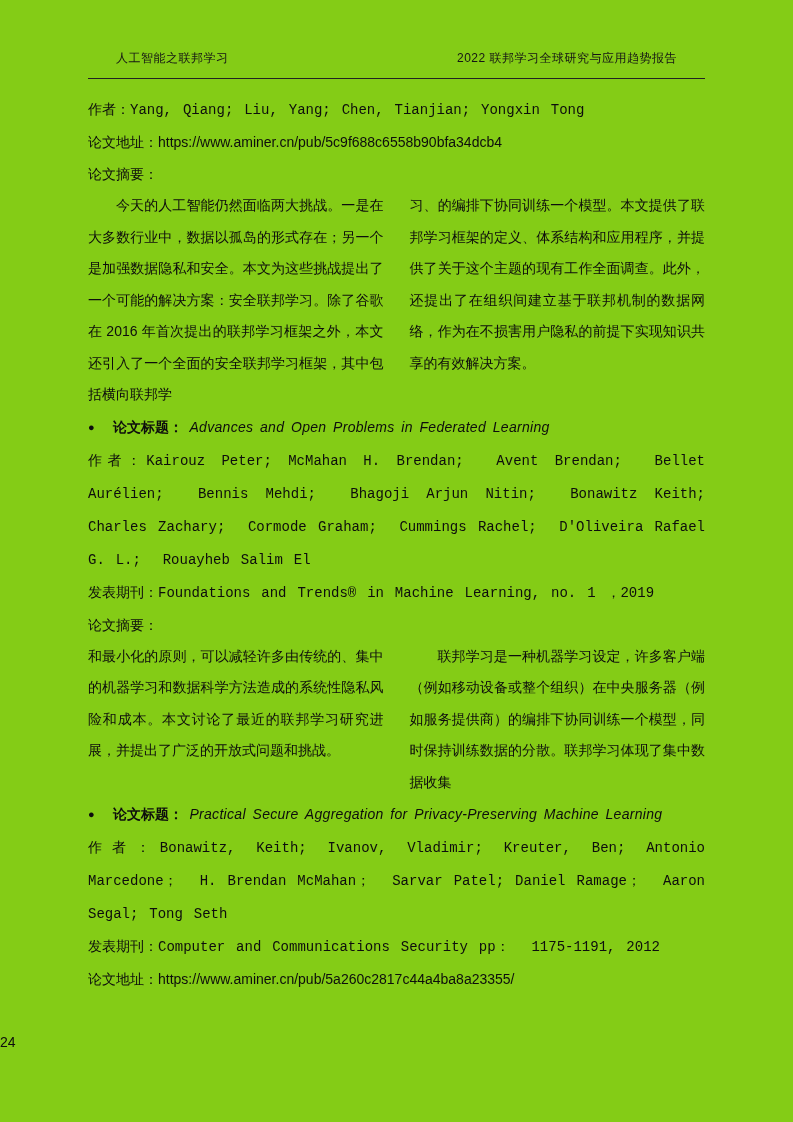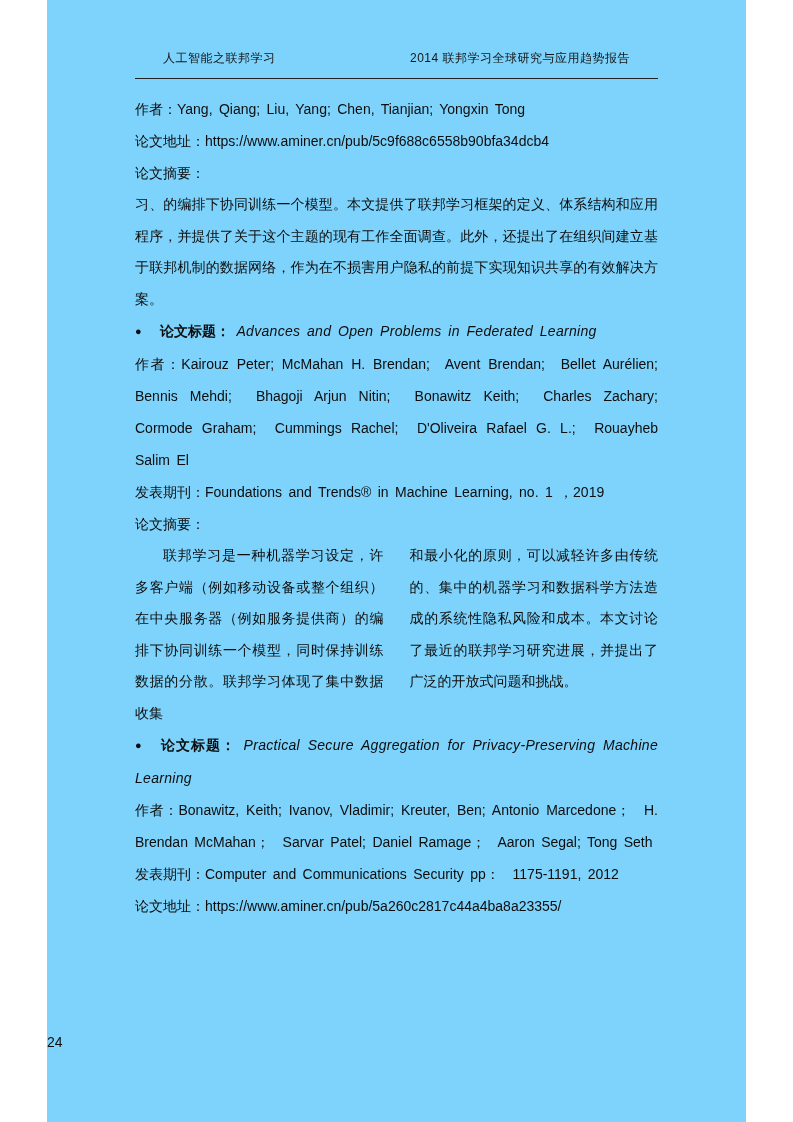--- a/index.html
+++ b/index.html
@@ -6,10 +6,10 @@
   html, body { background: #ffffff; }
   .page {
     position: relative;
-    width: 699px;
+    width: 793px;
     height: 1122px;
     margin: 0 auto;
-    background: #7dd3fc;
+    background: #84cc16;
     font-family: "Liberation Sans", "DejaVu Sans", sans-serif;
     color: #111111;
     padding: 50px 88px 0 88px;

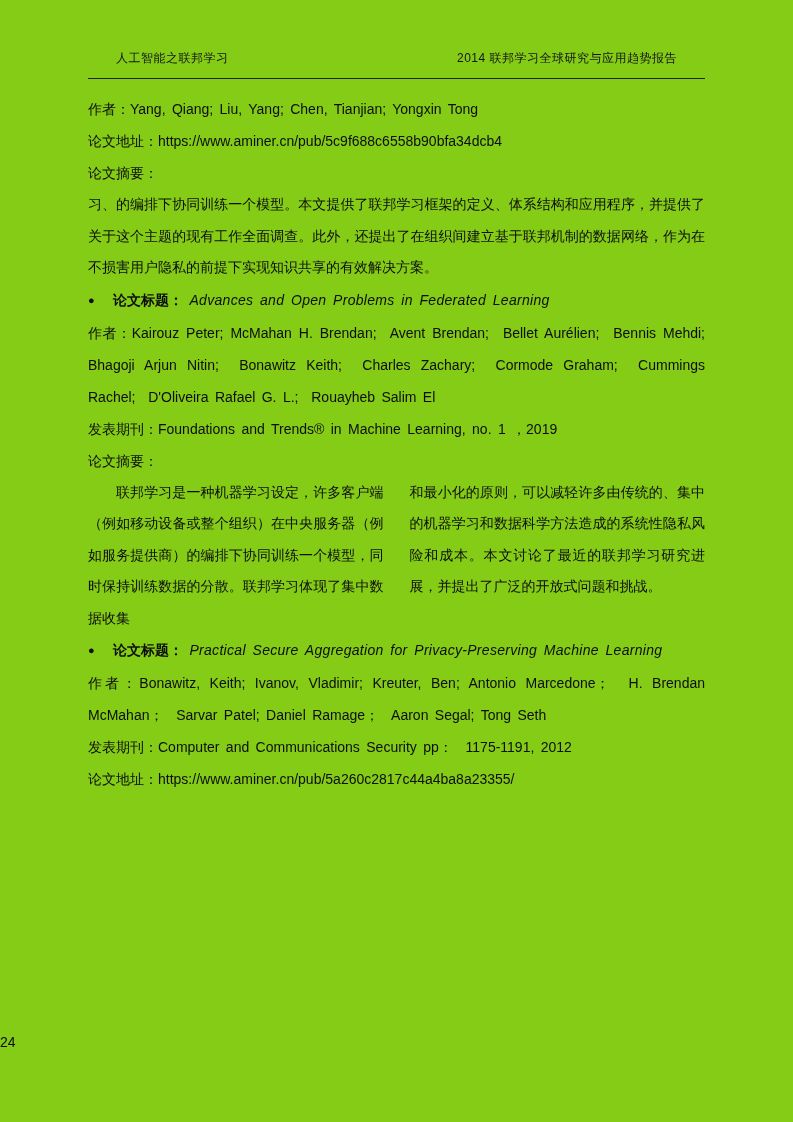--- a/index.html
+++ b/index.html
@@ -79,7 +79,7 @@
 
   <div class="header-row">
     <span>人工智能之联邦学习</span>
-    <span>2014 联邦学习全球研究与应用趋势报告</span>
+    <span>2022 联邦学习全球研究与应用趋势报告</span>
   </div>
   <div class="header-rule"></div>
 

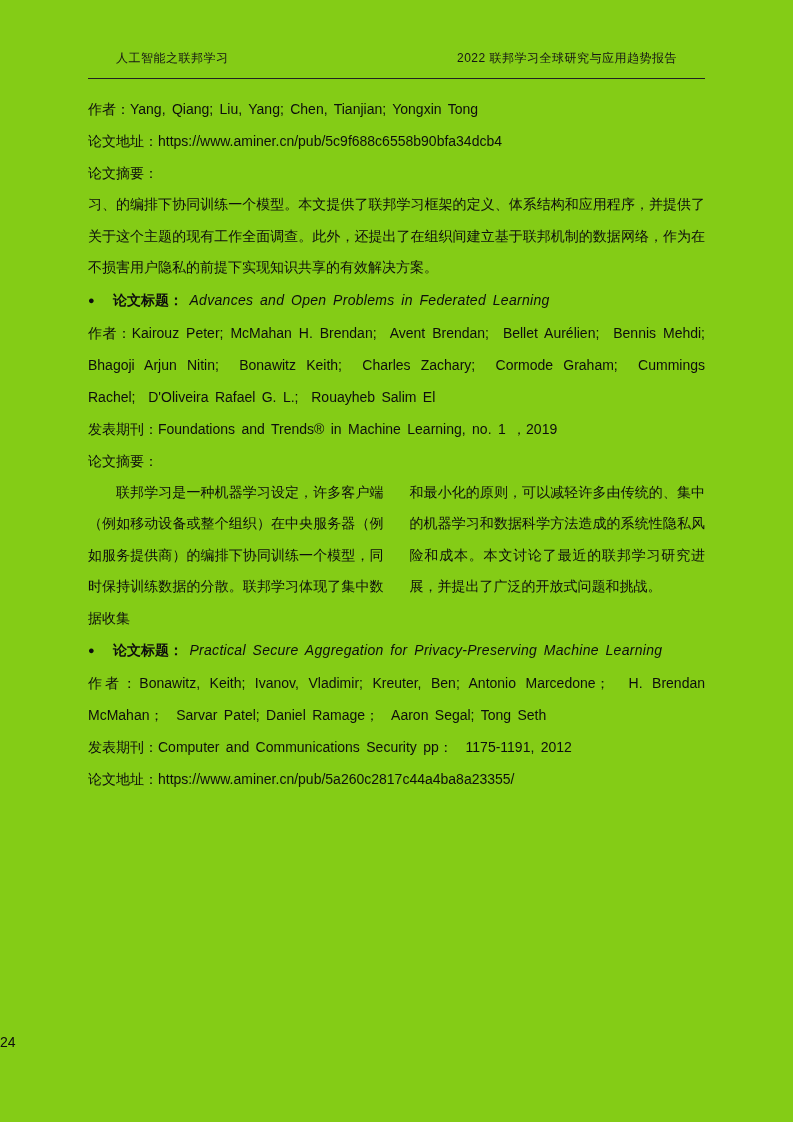--- a/index.html
+++ b/index.html
@@ -48,7 +48,7 @@
     letter-spacing: 0.3px;
   }
   .meta { word-spacing: 2.5px; }
-  .meta-value { white-space: pre-wrap; }
+  .meta-value { white-space: pre-wrap; font-family: Liberation Mono, monospace; }
   .url-text { color: #0d0d0d; text-decoration: none; cursor: pointer; margin-top: 7px; }
   .abstract-cols {
     display: flex;

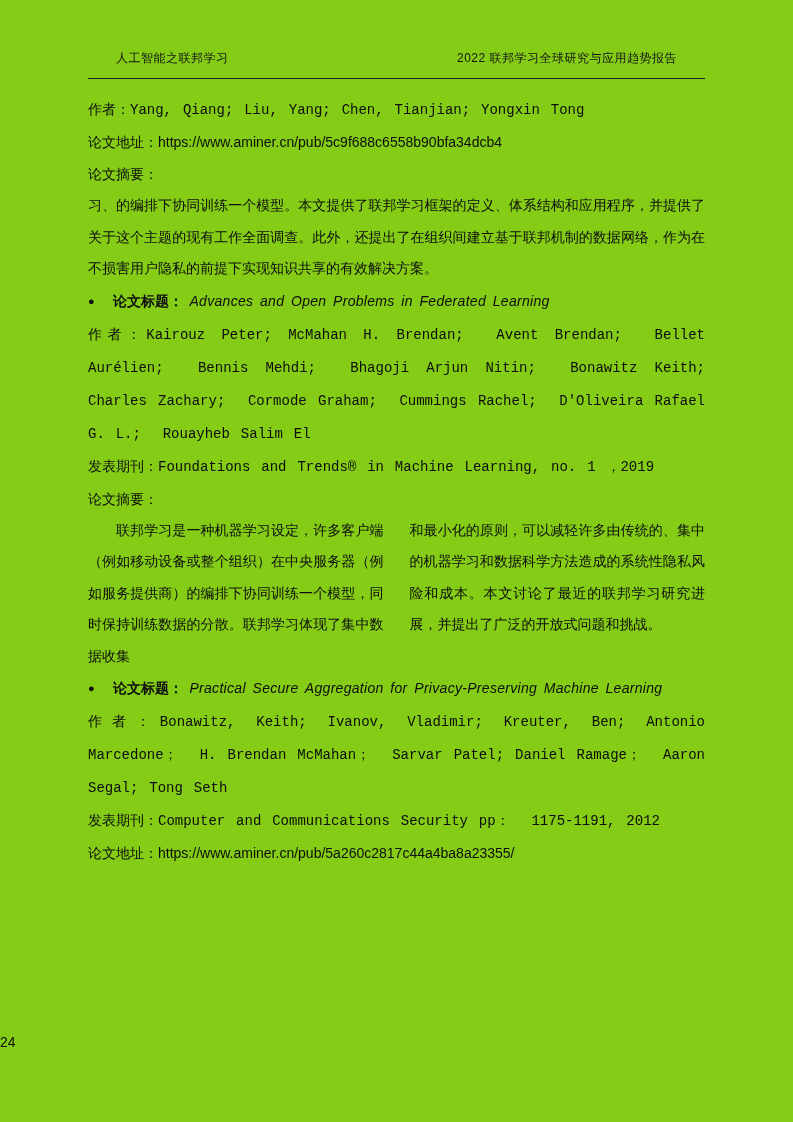--- a/index.html
+++ b/index.html
@@ -94,6 +94,7 @@
       </p>
       <p class="meta">论文摘要：</p>
       <div class="abstract-cols">
+        <p class="abstract-col indent">今天的人工智能仍然面临两大挑战。一是在大多数行业中，数据以孤岛的形式存在；另一个是加强数据隐私和安全。本文为这些挑战提出了一个可能的解决方案：安全联邦学习。除了谷歌在 2016 年首次提出的联邦学习框架之外，本文还引入了一个全面的安全联邦学习框架，其中包括横向联邦学</p>
         <p class="abstract-col">习、的编排下协同训练一个模型。本文提供了联邦学习框架的定义、体系结构和应用程序，并提供了关于这个主题的现有工作全面调查。此外，还提出了在组织间建立基于联邦机制的数据网络，作为在不损害用户隐私的前提下实现知识共享的有效解决方案。</p>
       </div>
     </section>

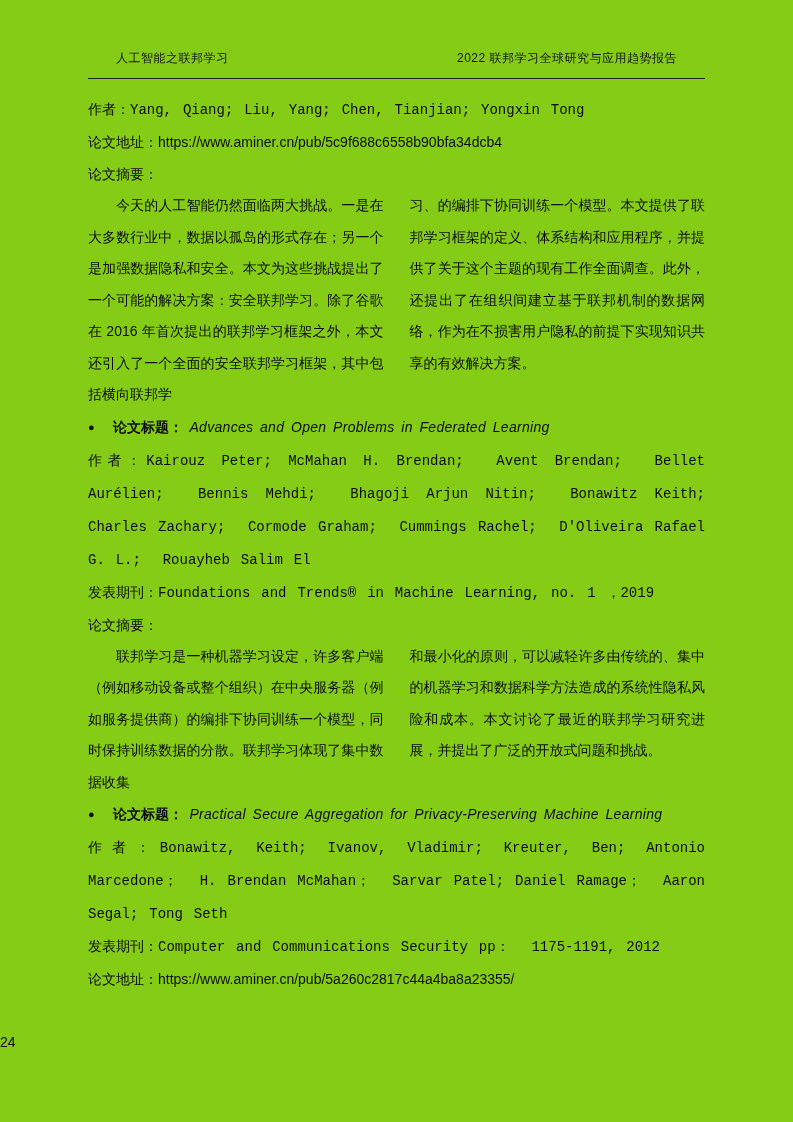--- a/index.html
+++ b/index.html
@@ -113,8 +113,8 @@
       </p>
       <p class="meta">论文摘要：</p>
       <div class="abstract-cols">
+        <p class="abstract-col">和最小化的原则，可以减轻许多由传统的、集中的机器学习和数据科学方法造成的系统性隐私风险和成本。本文讨论了最近的联邦学习研究进展，并提出了广泛的开放式问题和挑战。</p>
         <p class="abstract-col indent">联邦学习是一种机器学习设定，许多客户端（例如移动设备或整个组织）在中央服务器（例如服务提供商）的编排下协同训练一个模型，同时保持训练数据的分散。联邦学习体现了集中数据收集</p>
-        <p class="abstract-col">和最小化的原则，可以减轻许多由传统的、集中的机器学习和数据科学方法造成的系统性隐私风险和成本。本文讨论了最近的联邦学习研究进展，并提出了广泛的开放式问题和挑战。</p>
       </div>
     </section>
 

